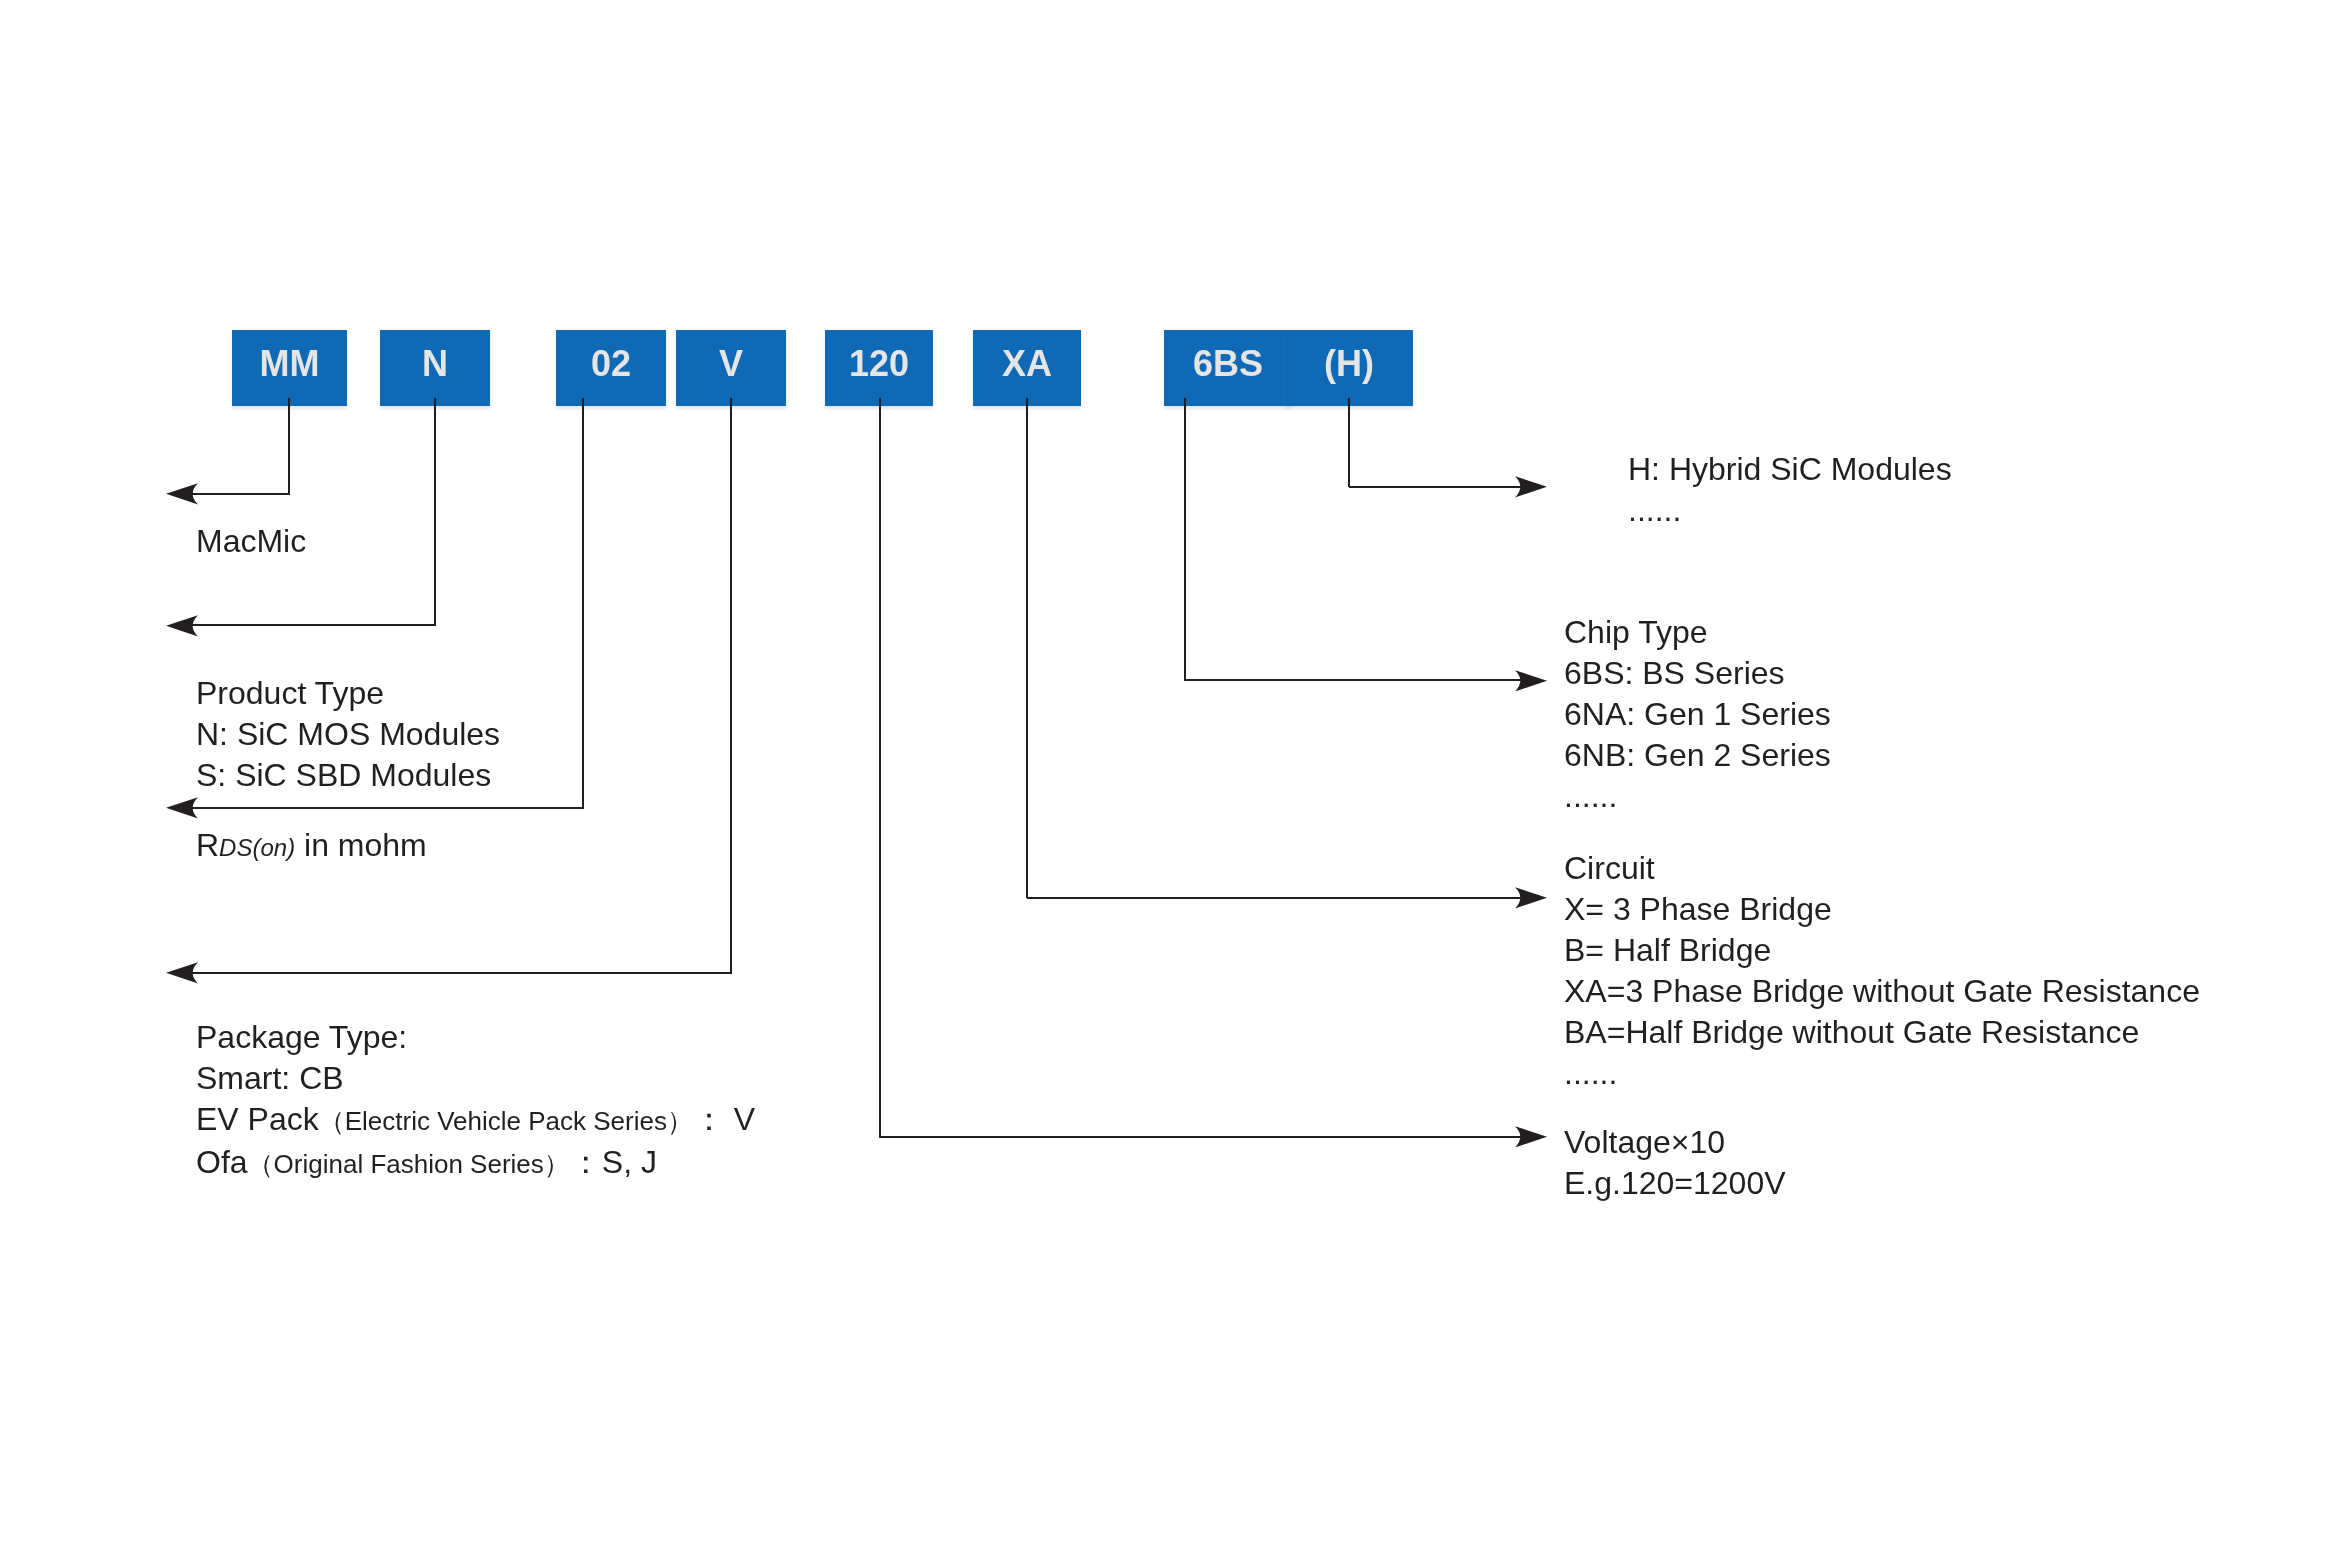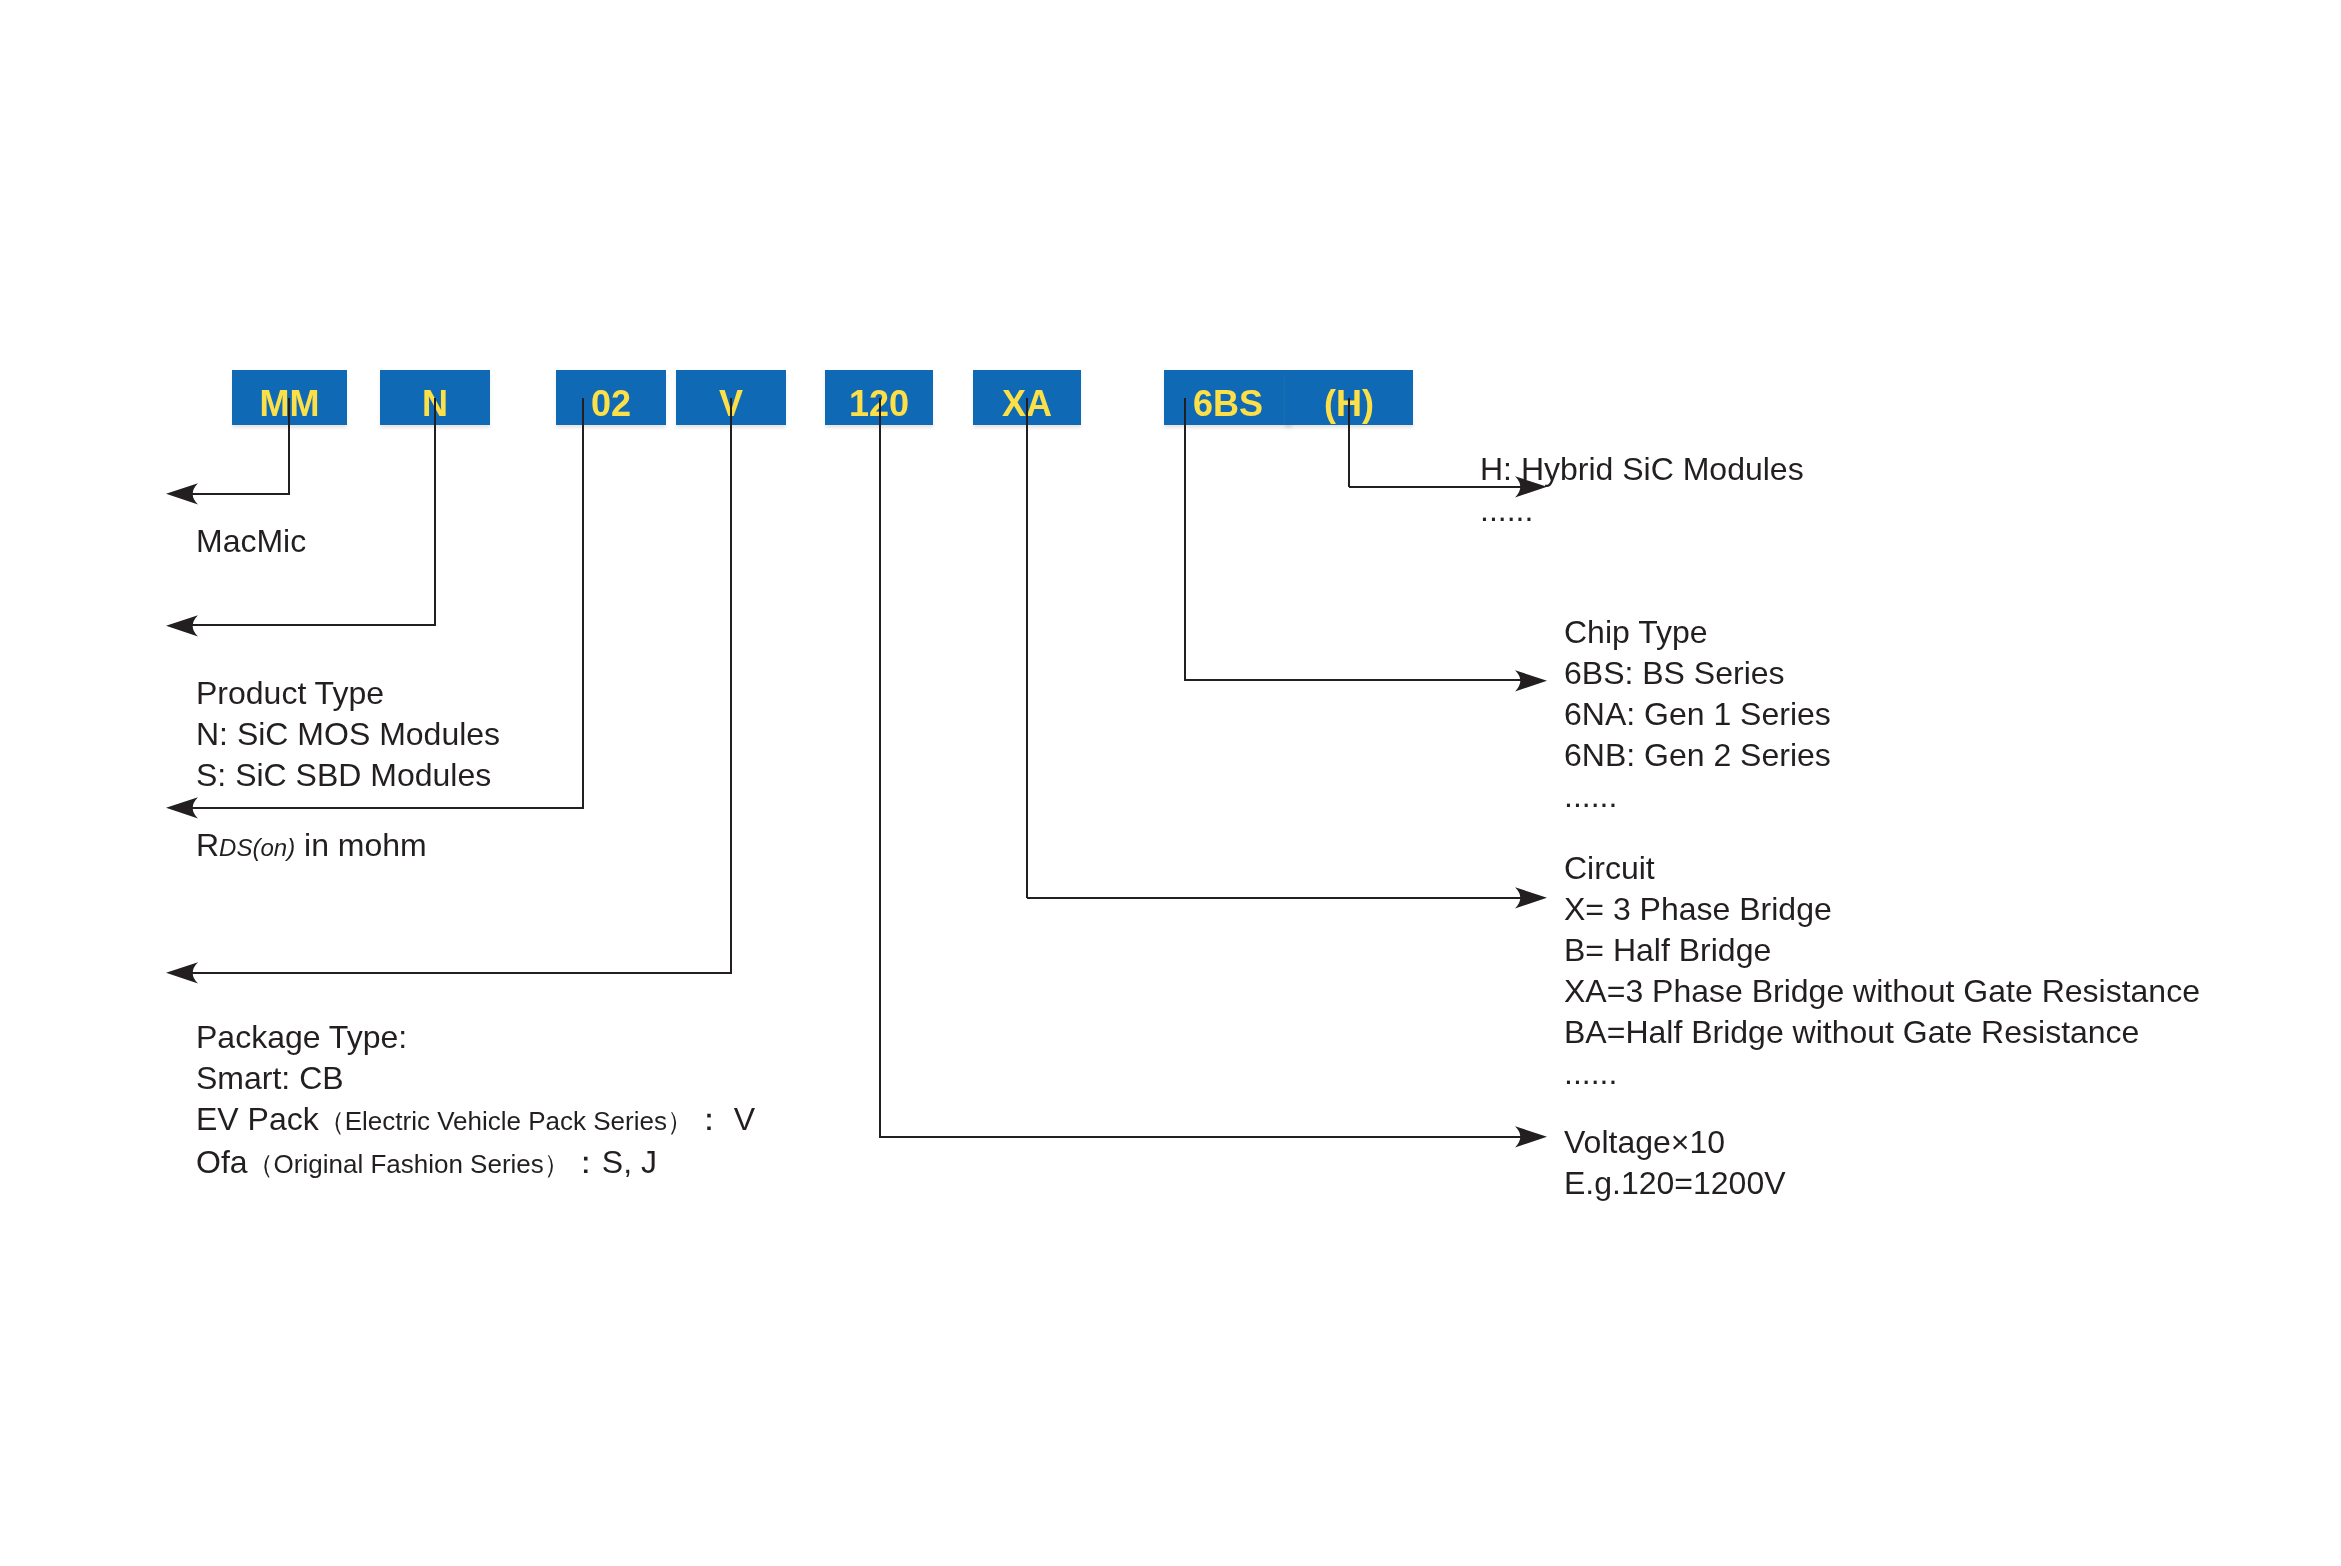--- a/index.html
+++ b/index.html
@@ -12,12 +12,11 @@
     overflow:hidden;
   }
   .seg{
-    position:absolute;top:330px;height:55px;
+    position:absolute;top:330px;height:76px;
     background:#0f69b4;
-    color:#fde047;font-weight:bold;font-size:36px;line-height:68px;
+    color:#e5e5e5;font-weight:bold;font-size:36px;line-height:68px;
     text-align:center;
     box-shadow:0 3.6px 2.7px rgba(160,160,160,0.25);
-    margin-top:40px;
   }
   .vline{position:absolute;width:1.8px;background:#231f20;}
   .hline{position:absolute;height:1.8px;background:#231f20;}

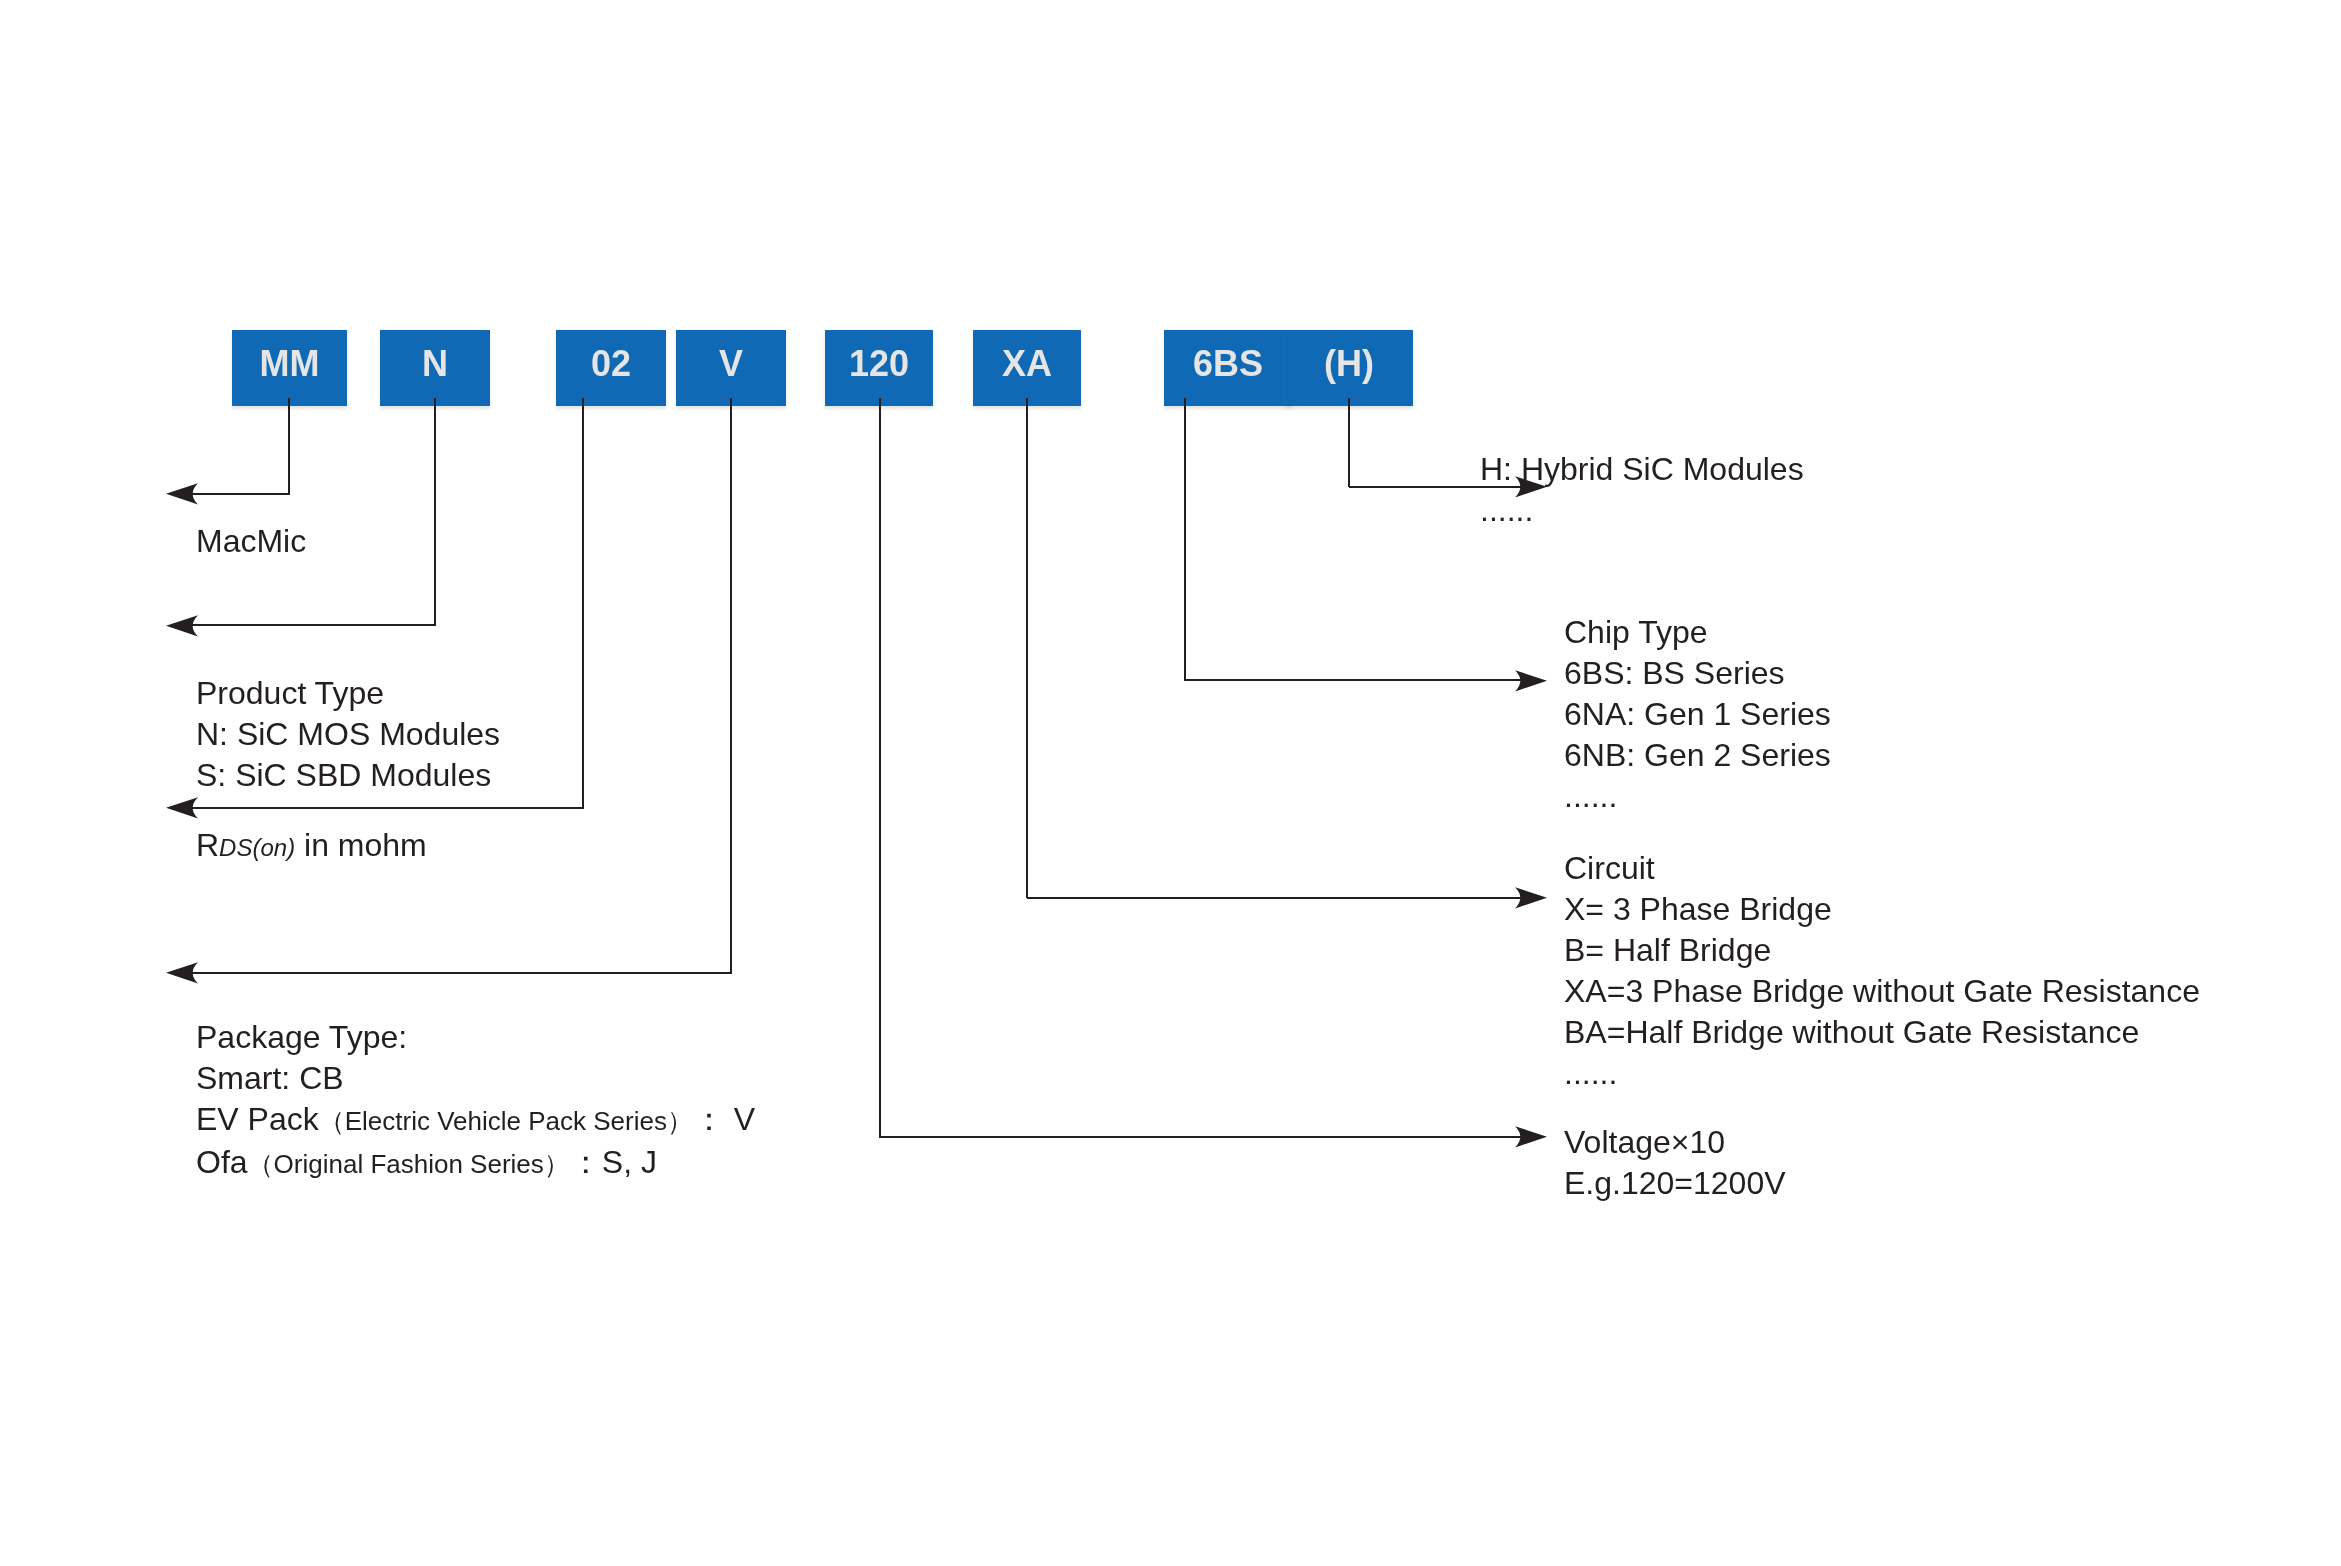--- a/index.html
+++ b/index.html
@@ -110,7 +110,7 @@
     <span class="line"><span>Ofa</span><span class="paren">（Original Fashion Series）</span><span>：S, J</span></span>
   </div>
 
-  <div class="tblock" style="left:1480px;top:449px">
+  <div class="tblock" style="left:1628px;top:449px">
     <span class="line">H: Hybrid SiC Modules</span>
     <span class="line">......</span>
   </div>

